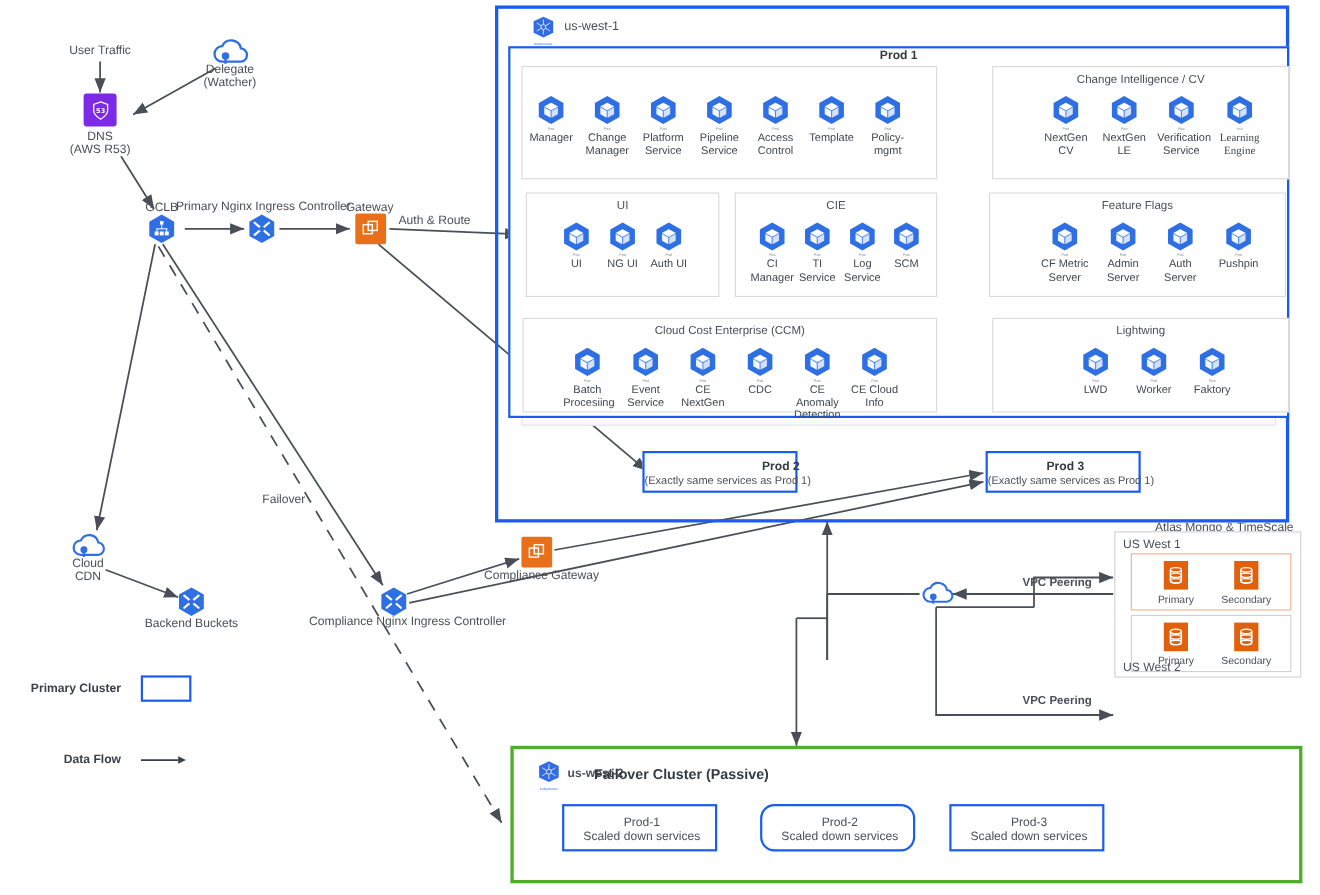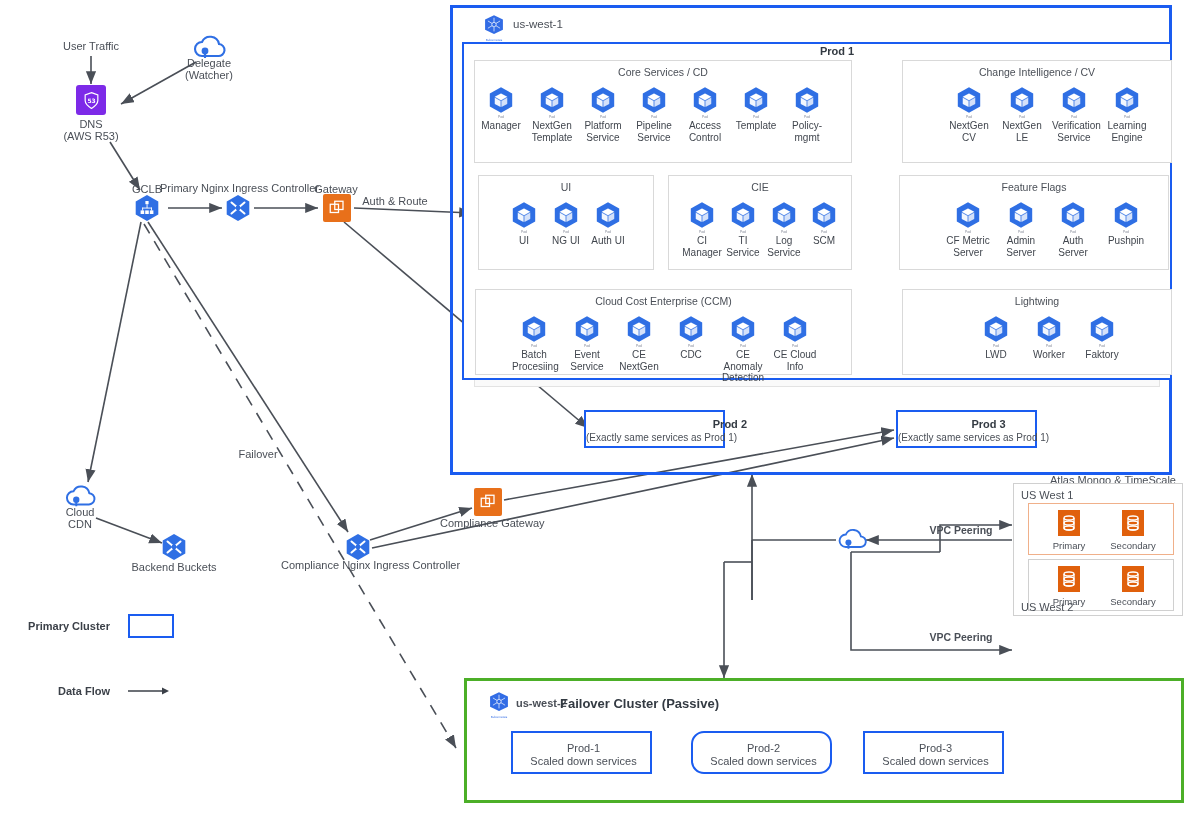--- a/index.html
+++ b/index.html
@@ -18,7 +18,7 @@
 
   
   .lbl{position:absolute;font-size:11px;line-height:13px;color:#4a4f57;text-align:center;white-space:nowrap;}
-  .lbl.bold{font-weight:bold;color:#333a42;padding-left:20px;}
+  .lbl.bold{font-weight:bold;color:#333a42;}
 
   
   .cluster-primary{border:3px solid #1a5cf0;background:transparent;}

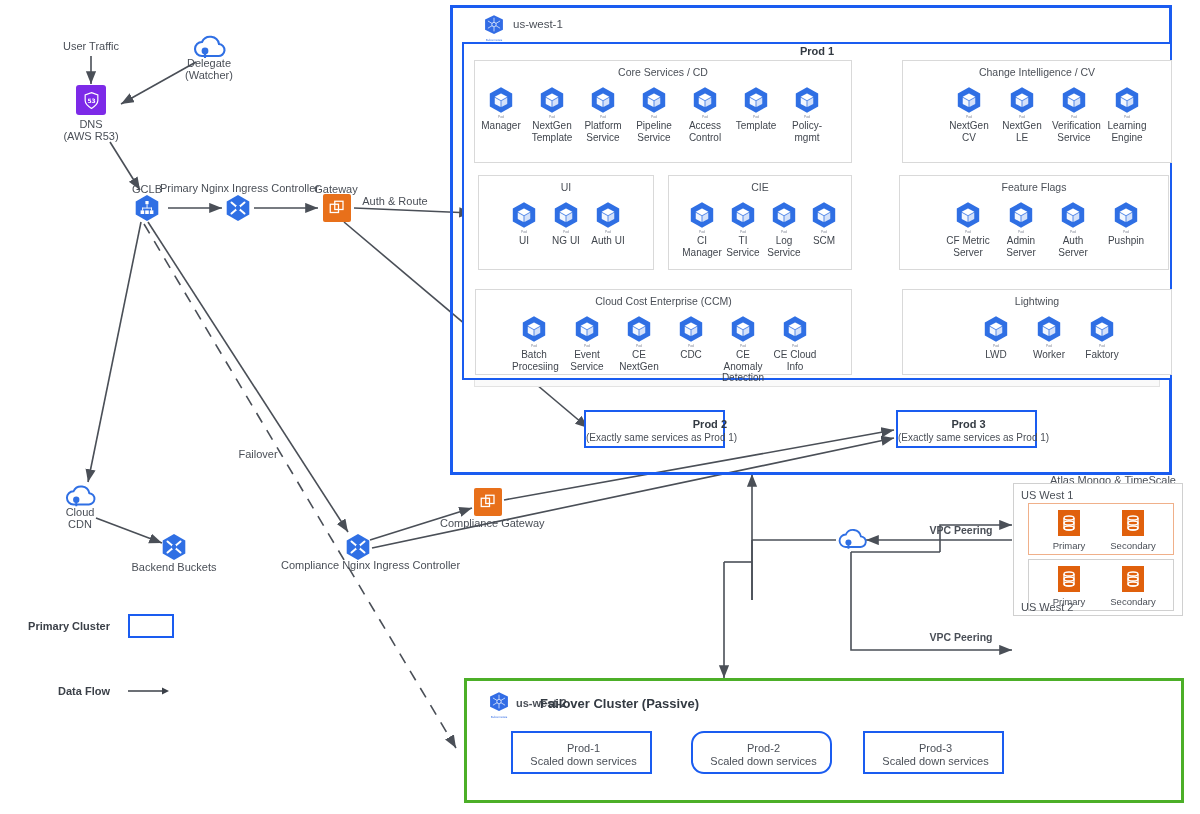--- a/index.html
+++ b/index.html
@@ -245,7 +245,6 @@
   <div class="lbl bold" style="left:462px;top:45px;width:710px;font-size:11px;">Prod 1</div>
 
   <div class="abs group-box" style="left:474px;top:60px;width:378px;height:103px;">
-    <div class="group-title">Core Services / CD</div>
     <div class="pod" style="left:4px;top:25px;">
       <div class="ico">
 <svg viewBox="0 0 30 30" width="30" height="30">

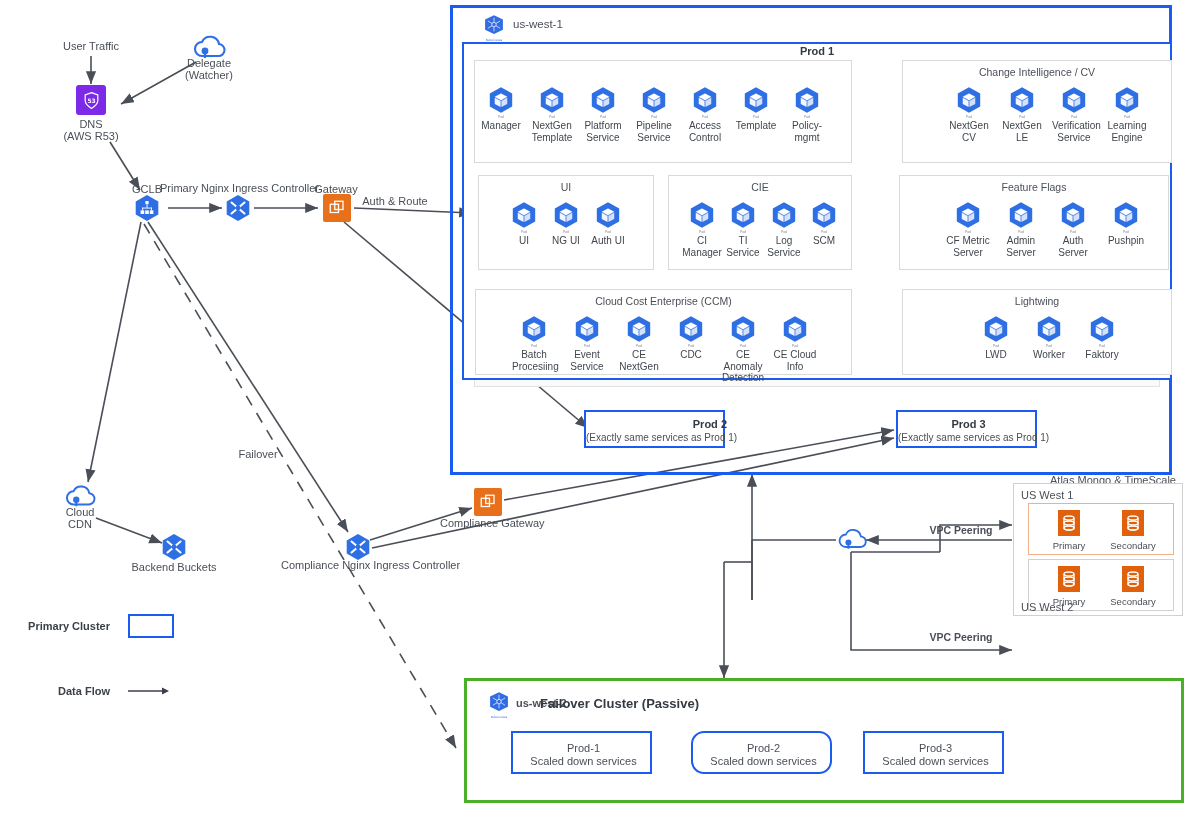--- a/index.html
+++ b/index.html
@@ -271,7 +271,7 @@
   </g>
 </svg></div>
       <div class="podword">Pod</div>
-      <div class="name">NextGen Template</div>
+      <div class="name">Change Manager</div>
     </div>
     <div class="pod" style="left:106px;top:25px;">
       <div class="ico">

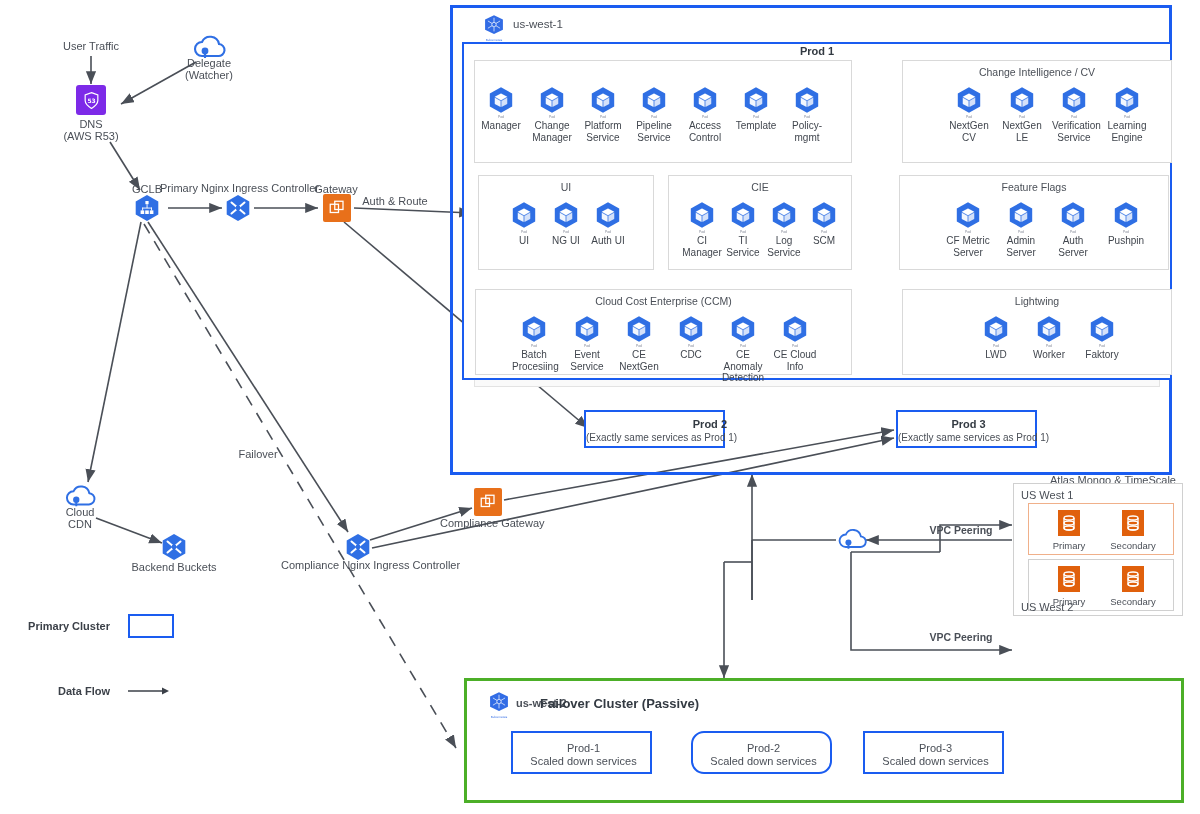--- a/index.html
+++ b/index.html
@@ -389,7 +389,7 @@
       <div class="podword">Pod</div>
       <div class="name">Verification Service</div>
     </div>
-    <div class="pod" style="left:202px;top:25px;">
+    <div class="pod" style="left:202px;top:25px;font-family:Liberation Serif, serif;">
       <div class="ico">
 <svg viewBox="0 0 30 30" width="30" height="30">
   <polygon points="15,1.2 26.2,7.6 26.2,20.4 15,26.8 3.8,20.4 3.8,7.6" fill="#2f6fe4"></polygon>

